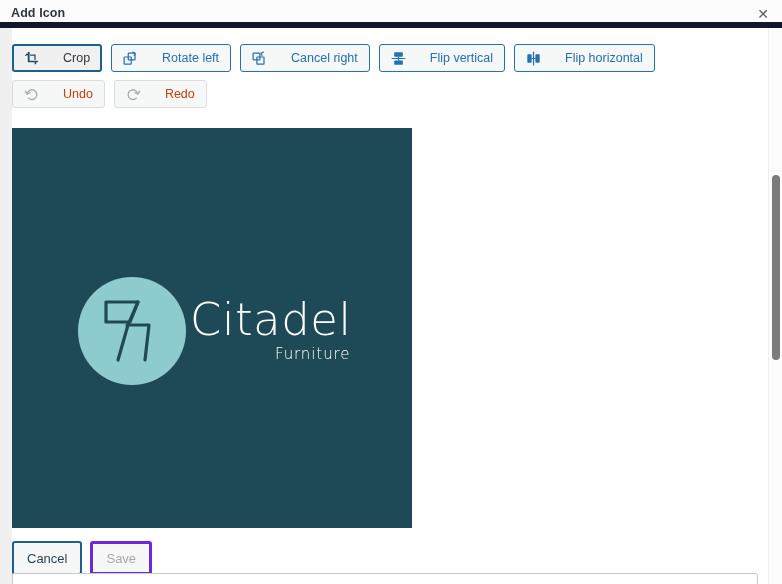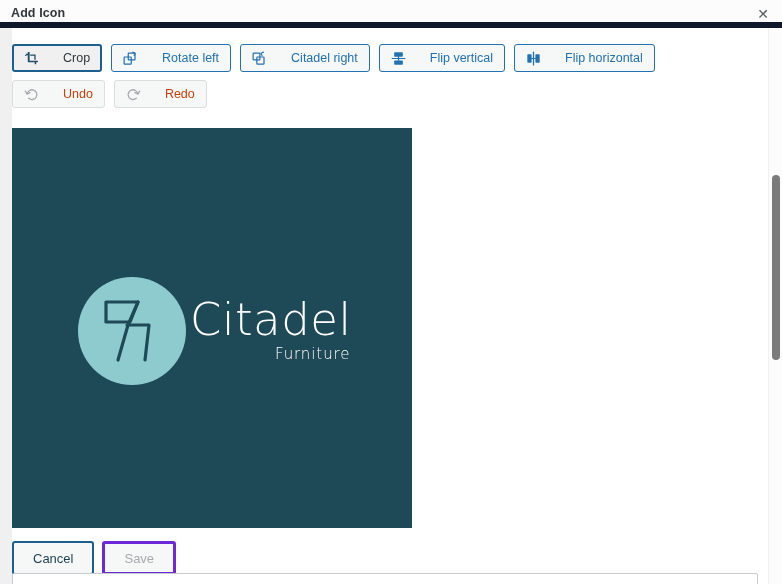--- a/index.html
+++ b/index.html
@@ -257,7 +257,7 @@
           <path d="M12.2 1.2l-2.6 1.1 1.1 2.4" fill="none" stroke="#2271b1" stroke-width="1.2" stroke-linecap="round" stroke-linejoin="round"></path>
         </svg>
       </span>
-      <span class="btn-label">Citadel right</span>
+      <span class="btn-label">Cancel right</span>
     </button>
 
     <button class="tool-button">

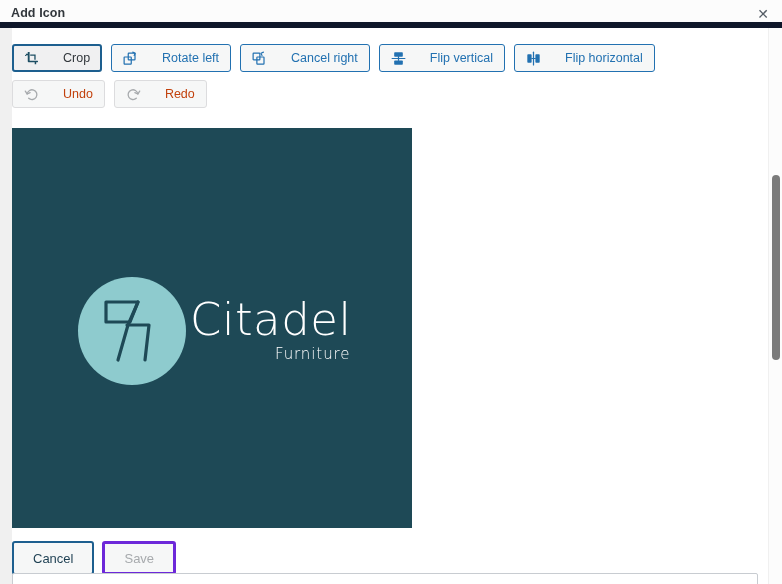--- a/index.html
+++ b/index.html
@@ -167,7 +167,7 @@
   }
   .action-button {
     height: 34px;
-    padding: 0 19px;
+    padding: 0 13px;
     box-sizing: border-box;
     border-radius: 3px;
     font-size: 13px;

